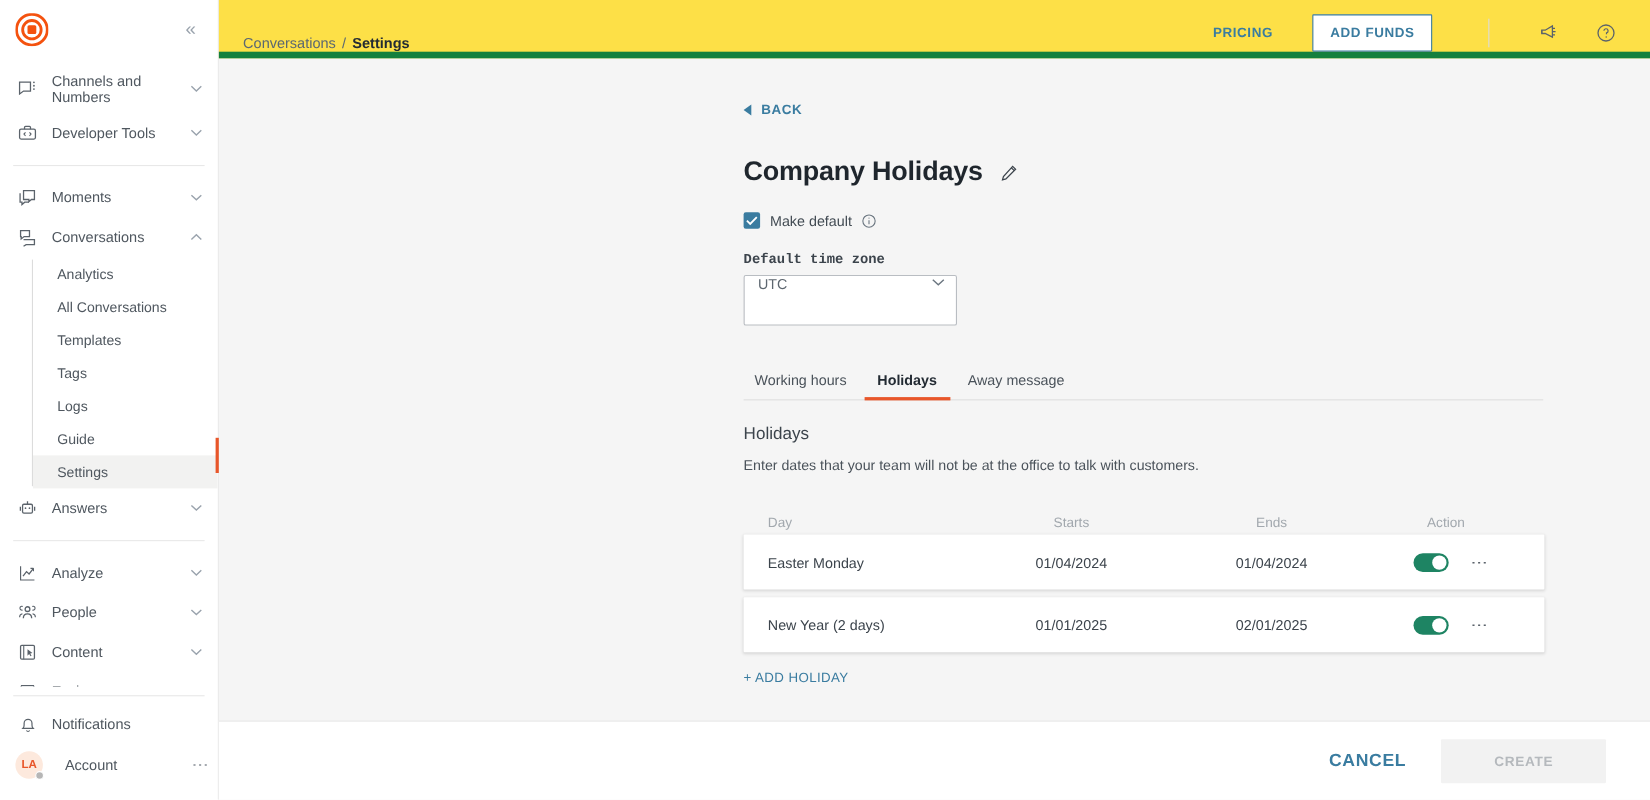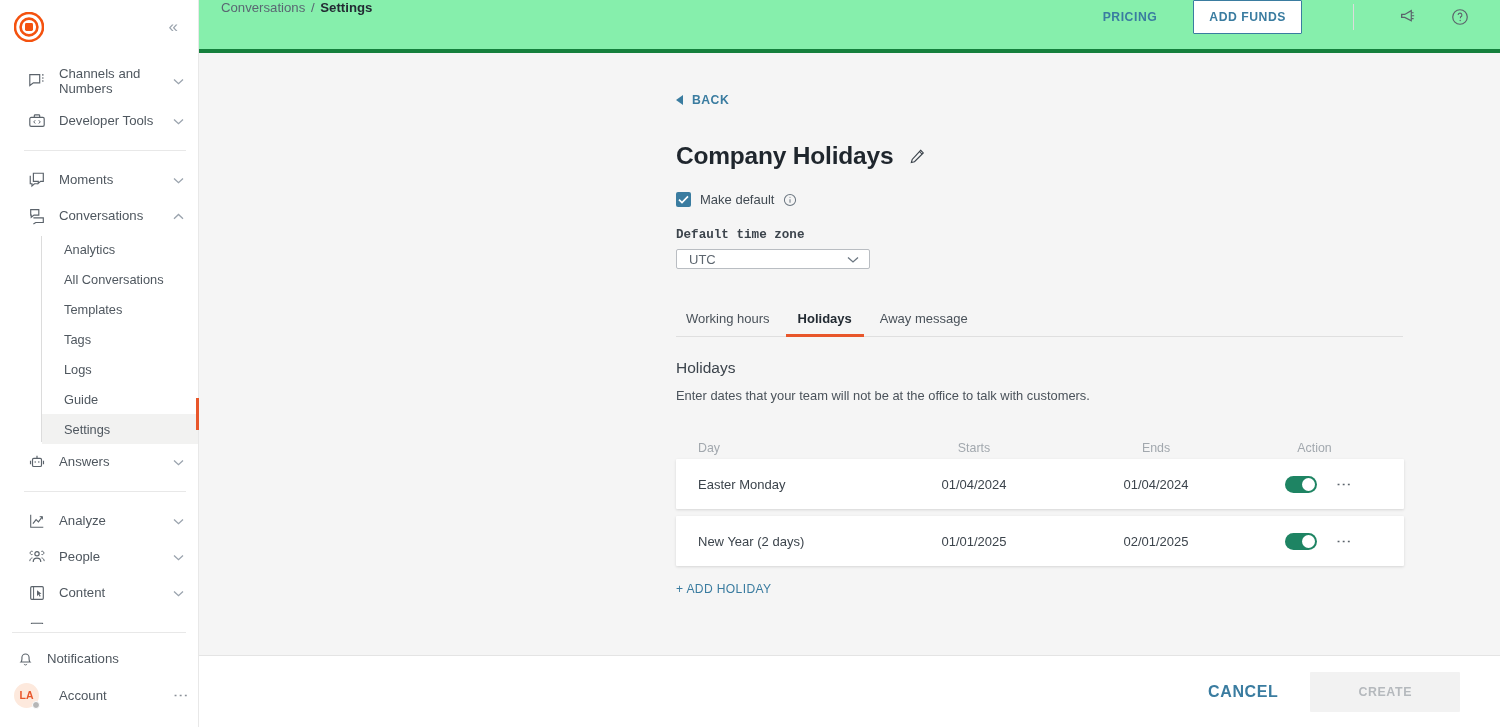--- a/index.html
+++ b/index.html
@@ -68,8 +68,8 @@
   #main { flex: 1; height: 727px; display: flex; flex-direction: column; background: #f5f5f5; position: relative; }
 
   #topbar {
-    height: 53px; background: #86efac; border-bottom: 4px solid #15803d;
-    display: flex; align-items: flex-start; padding: 0 22px 0 22px; flex: none;
+    height: 53px; background: #fde047; border-bottom: 6px solid #15803d;
+    display: flex; align-items: flex-end; padding: 0 22px 0 22px; flex: none;
   }
   .crumb { font-size: 13.2px; color: #5a6772; }
   .crumb .sep { color: #5a6772; margin: 0 2px; }

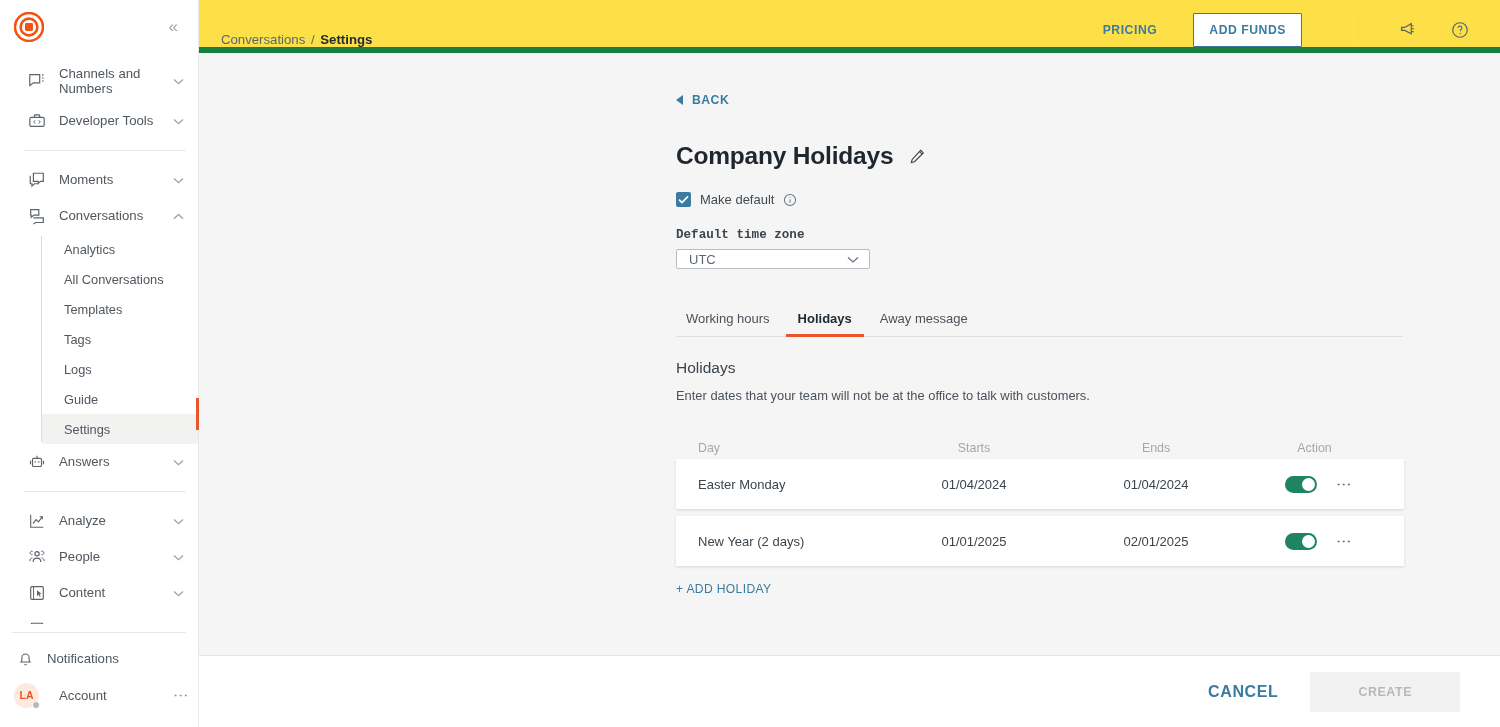--- a/index.html
+++ b/index.html
@@ -22,7 +22,7 @@
   .logo { width: 30px; height: 30px; flex: none; }
   .collapse-btn { color: #9aa3ad; font-size: 17px; line-height: 1; cursor: pointer; padding: 4px 6px; }
 
-  .side-scroll { flex: 1; overflow: hidden; padding-top: 3px; padding-left: 12px; }
+  .side-scroll { flex: 1; overflow: hidden; padding-top: 3px; }
 
   .nav-group { padding: 3px 0; }
   .nav-sep { height: 1px; background: #e8e8e8; margin: 8px 12px; }

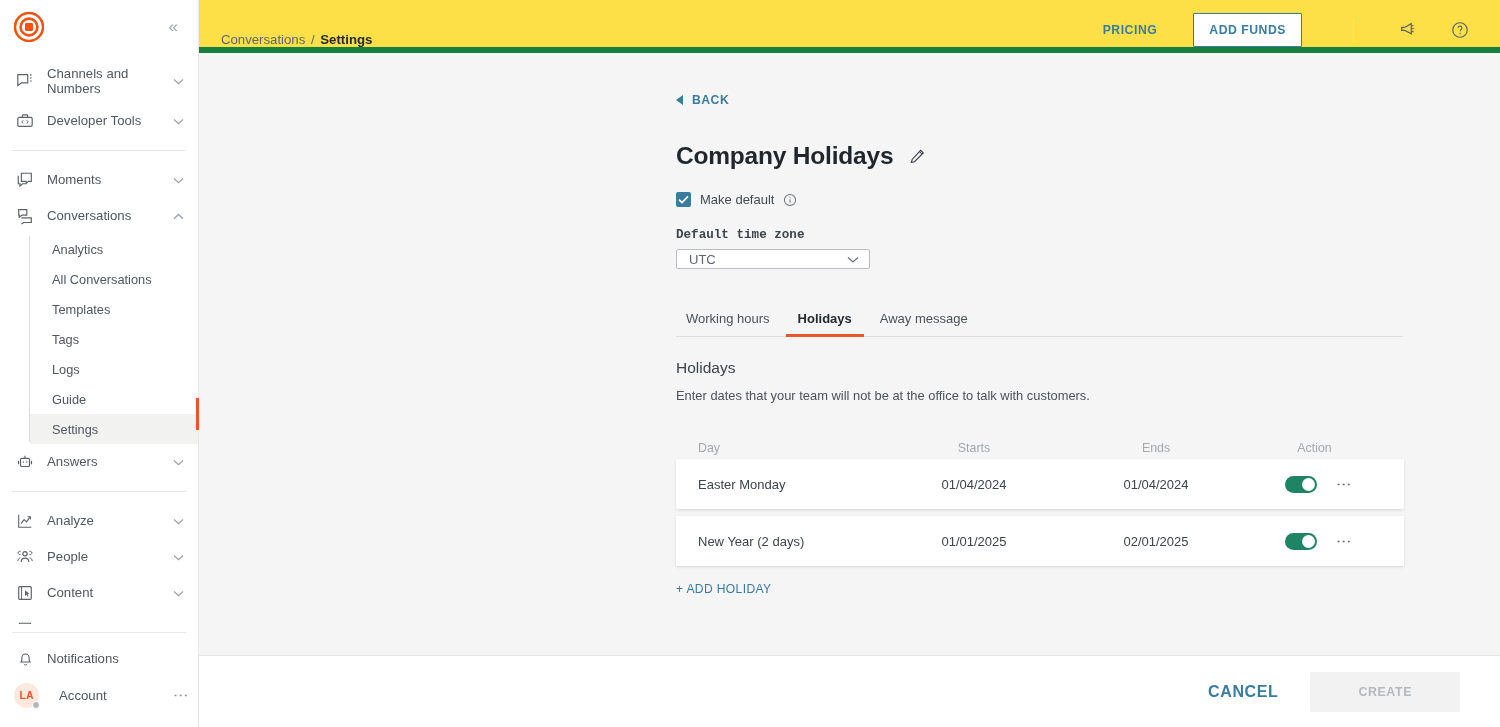--- a/index.html
+++ b/index.html
@@ -112,8 +112,8 @@
 
   .field-label { font-size: 12.6px; font-weight: bold; color: #3c444c; margin: 21px 0 7px 477px; font-family: Liberation Mono, monospace; }
   .select-box {
-    width: 194px; height: 20px; background: #fff; border: 1px solid #b9bdc2; border-radius: 2px;
-    margin-left: 477px; display: flex; align-items: center; padding: 0 10px 0 12px; cursor: pointer;
+    width: 194px; height: 46px; background: #fff; border: 1px solid #b9bdc2; border-radius: 2px;
+    margin-left: 477px; display: flex; align-items: flex-start; padding: 0 10px 0 12px; cursor: pointer;
   }
   .select-box .val { font-size: 13px; color: #5d666f; flex: 1; }
   .select-box .chev { color: #6b7680; font-size: 11px; }

